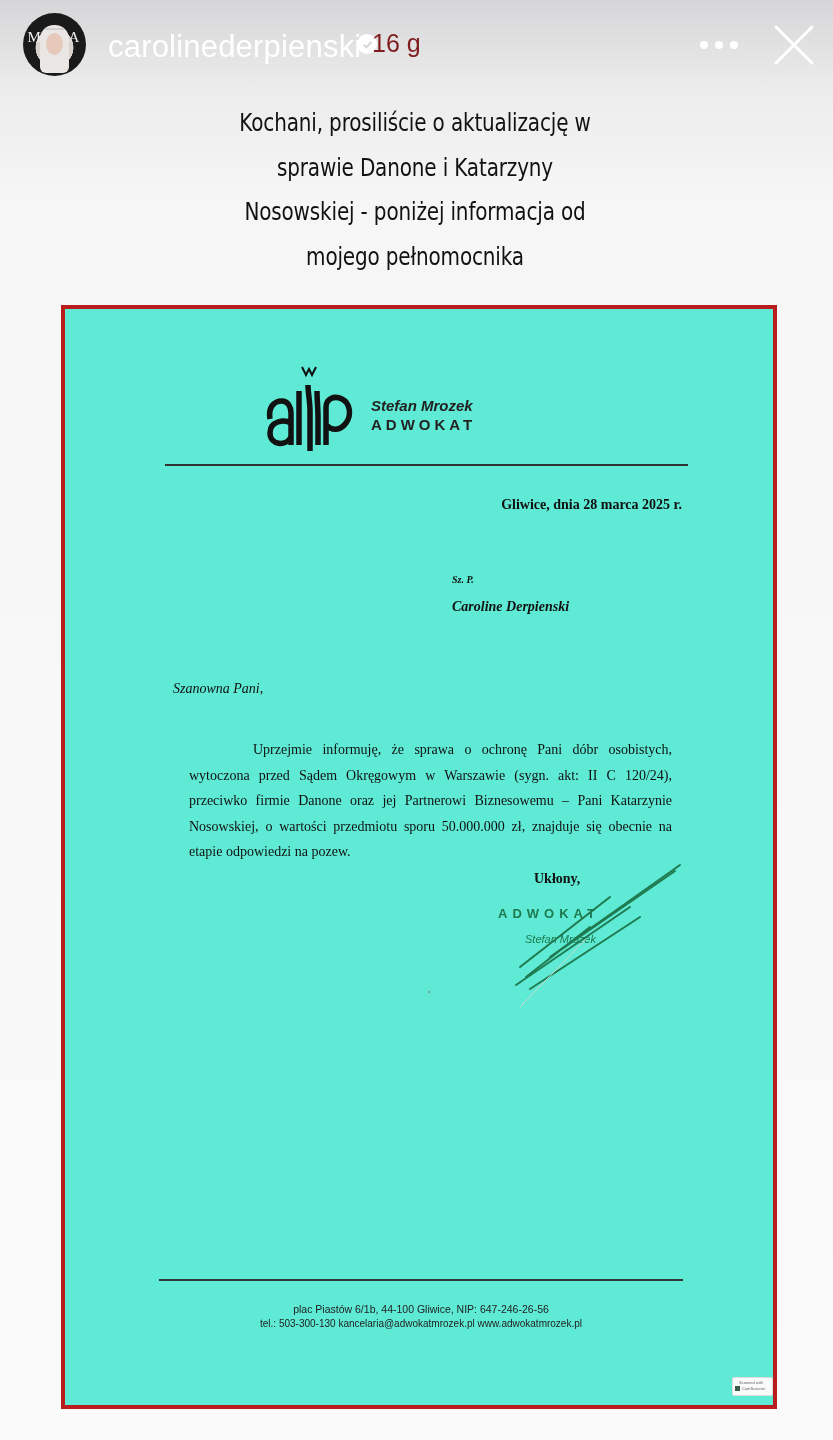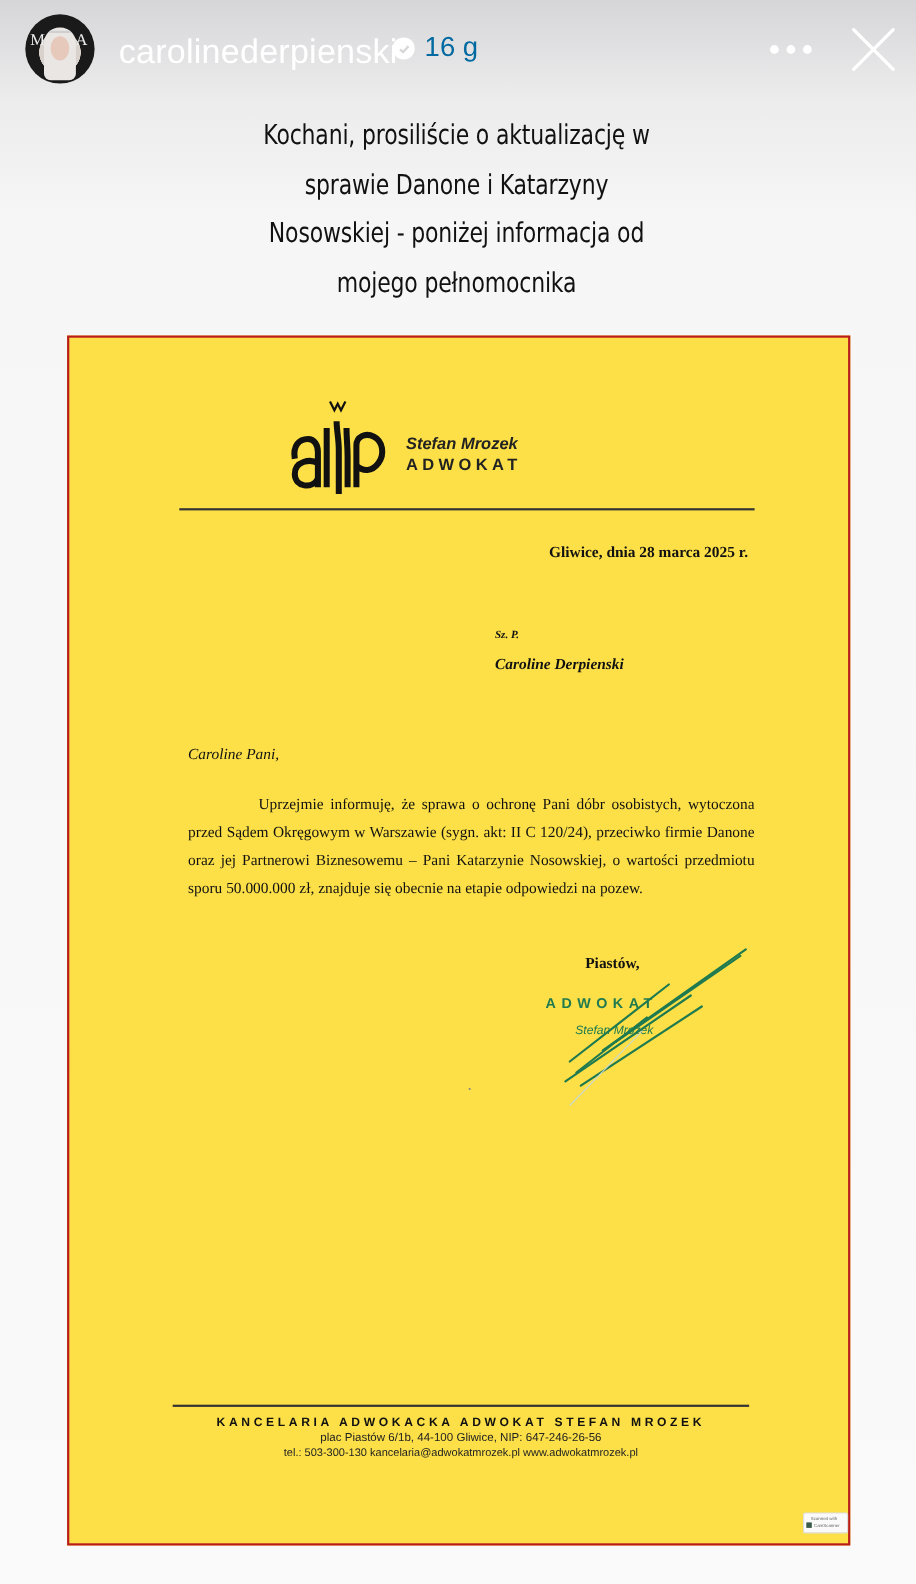--- a/index.html
+++ b/index.html
@@ -22,7 +22,7 @@
   .username { position:absolute; left:108px; top:29px; font-size:31px; color:#fff; letter-spacing:0.2px; }
   .verified { position:absolute; left:357px; top:34px; width:20px; height:20px; border-radius:50%; background:#fff; display:flex; align-items:center; justify-content:center; }
   .verified svg { width:13px; height:13px; }
-  .time { position:absolute; left:386px; top:29px; font-size:25px; color:#0369a1; }
+  .time { position:absolute; left:372px; top:29px; font-size:25px; color:#7f1d1d; }
   .more { position:absolute; left:700px; top:30px; width:38px; height:30px; display:flex; align-items:center; justify-content:space-between; }
   .more span { width:8px; height:8px; border-radius:50%; background:#fff; display:block; }
   .close { position:absolute; left:770px; top:21px; width:48px; height:48px; }

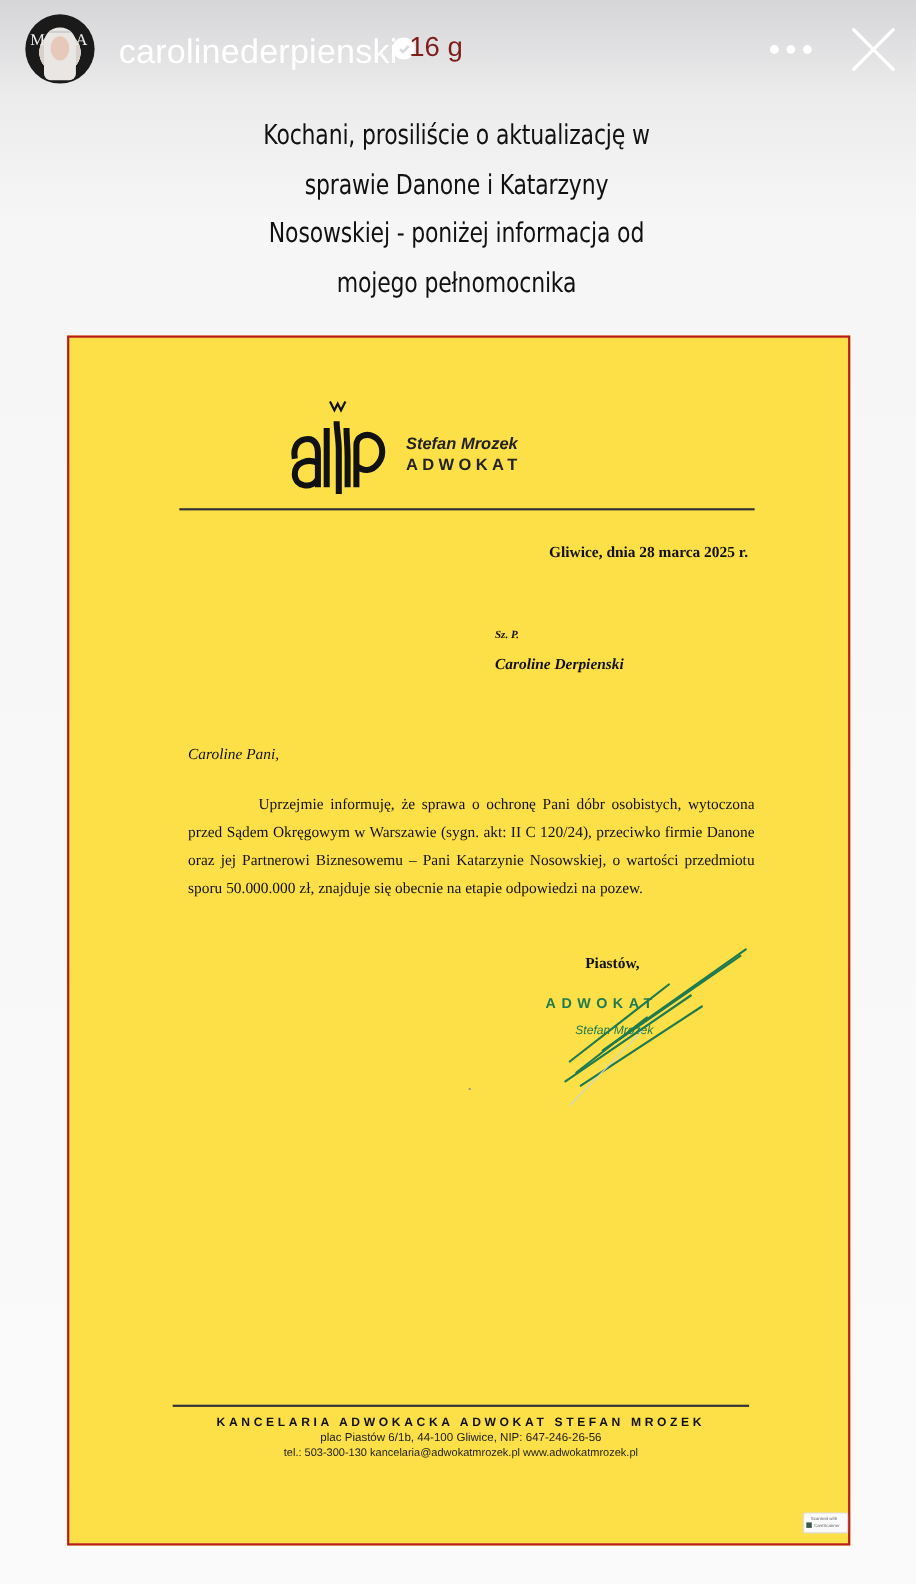--- a/index.html
+++ b/index.html
@@ -37,7 +37,7 @@
   
   .doc {
     position:absolute; left:61px; top:305px; width:708px; height:1096px;
-    background:#fde047; border:2px solid #b91c1c; box-sizing:content-box;
+    background:#5eead4; border:4px solid #b91c1c; box-sizing:content-box;
   }
   .logo { position:absolute; left:197px; top:52px; width:95px; height:92px; }
   .brand-name { position:absolute; left:306px; top:88px; font-size:15px; font-weight:bold; font-style:italic; color:#222; }

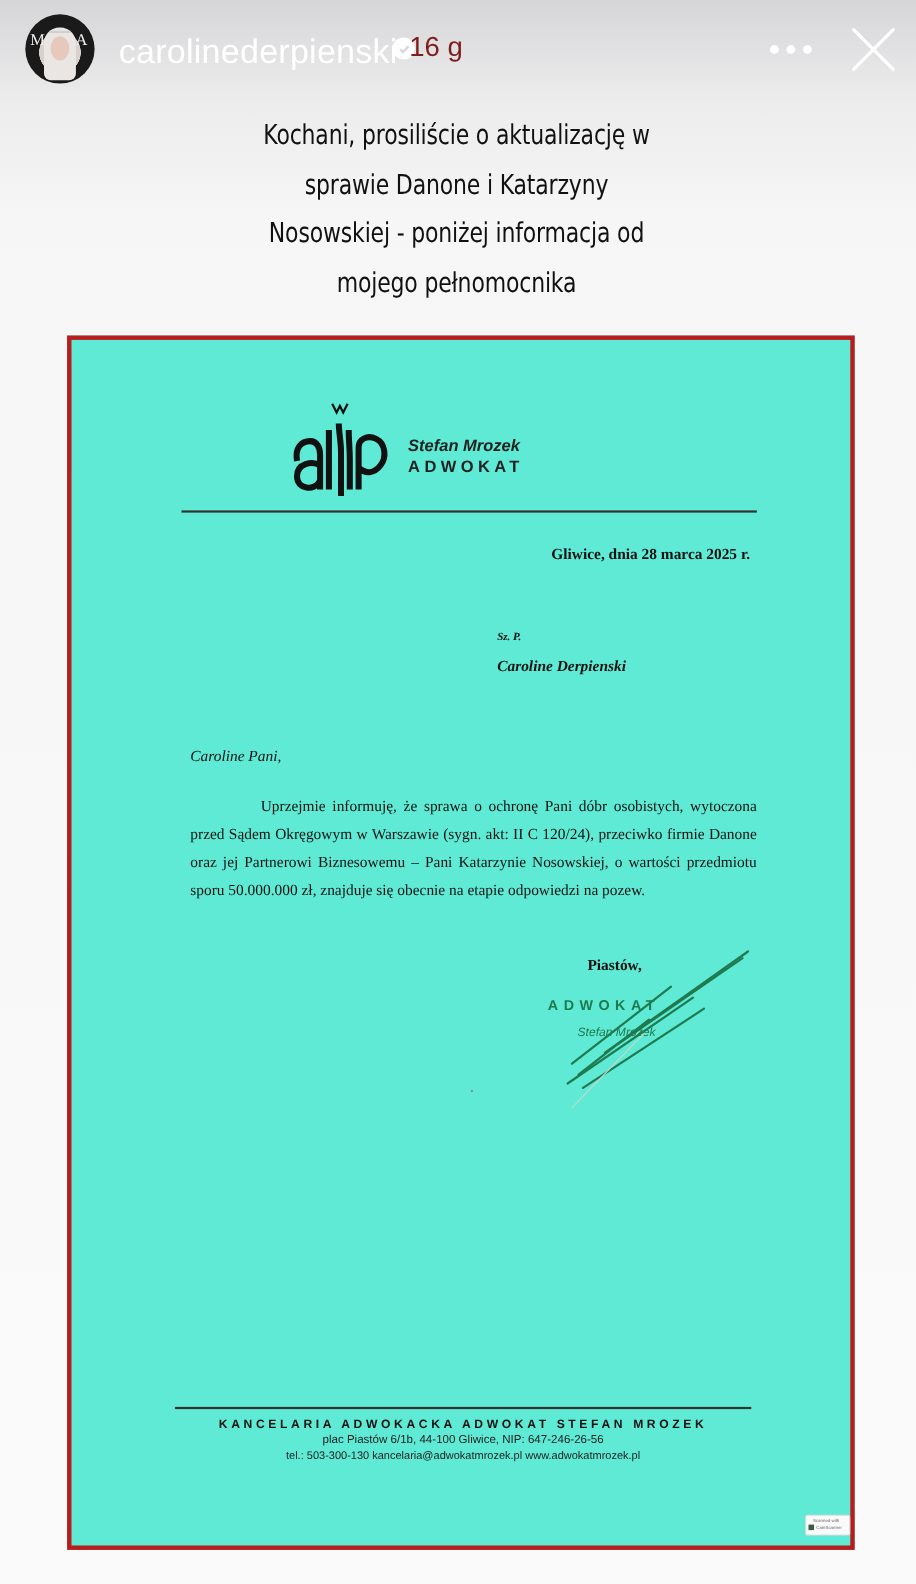--- a/index.html
+++ b/index.html
@@ -120,7 +120,7 @@
   <div class="date serif">Gliwice, dnia 28 marca 2025 r.</div>
   <div class="sz serif">Sz. P.</div>
   <div class="recipient serif">Caroline Derpienski</div>
-  <div class="greeting serif">Caroline Pani,</div>
+  <div class="greeting serif">Szanowna Pani,</div>
   <div class="body serif">
     <p>Uprzejmie informuję, że sprawa o ochronę Pani dóbr osobistych, wytoczona przed Sądem Okręgowym w Warszawie (sygn. akt: II C 120/24), przeciwko firmie Danone oraz jej Partnerowi Biznesowemu – Pani Katarzynie Nosowskiej, o wartości przedmiotu sporu 50.000.000 zł, znajduje się obecnie na etapie odpowiedzi na pozew.</p>
   </div>

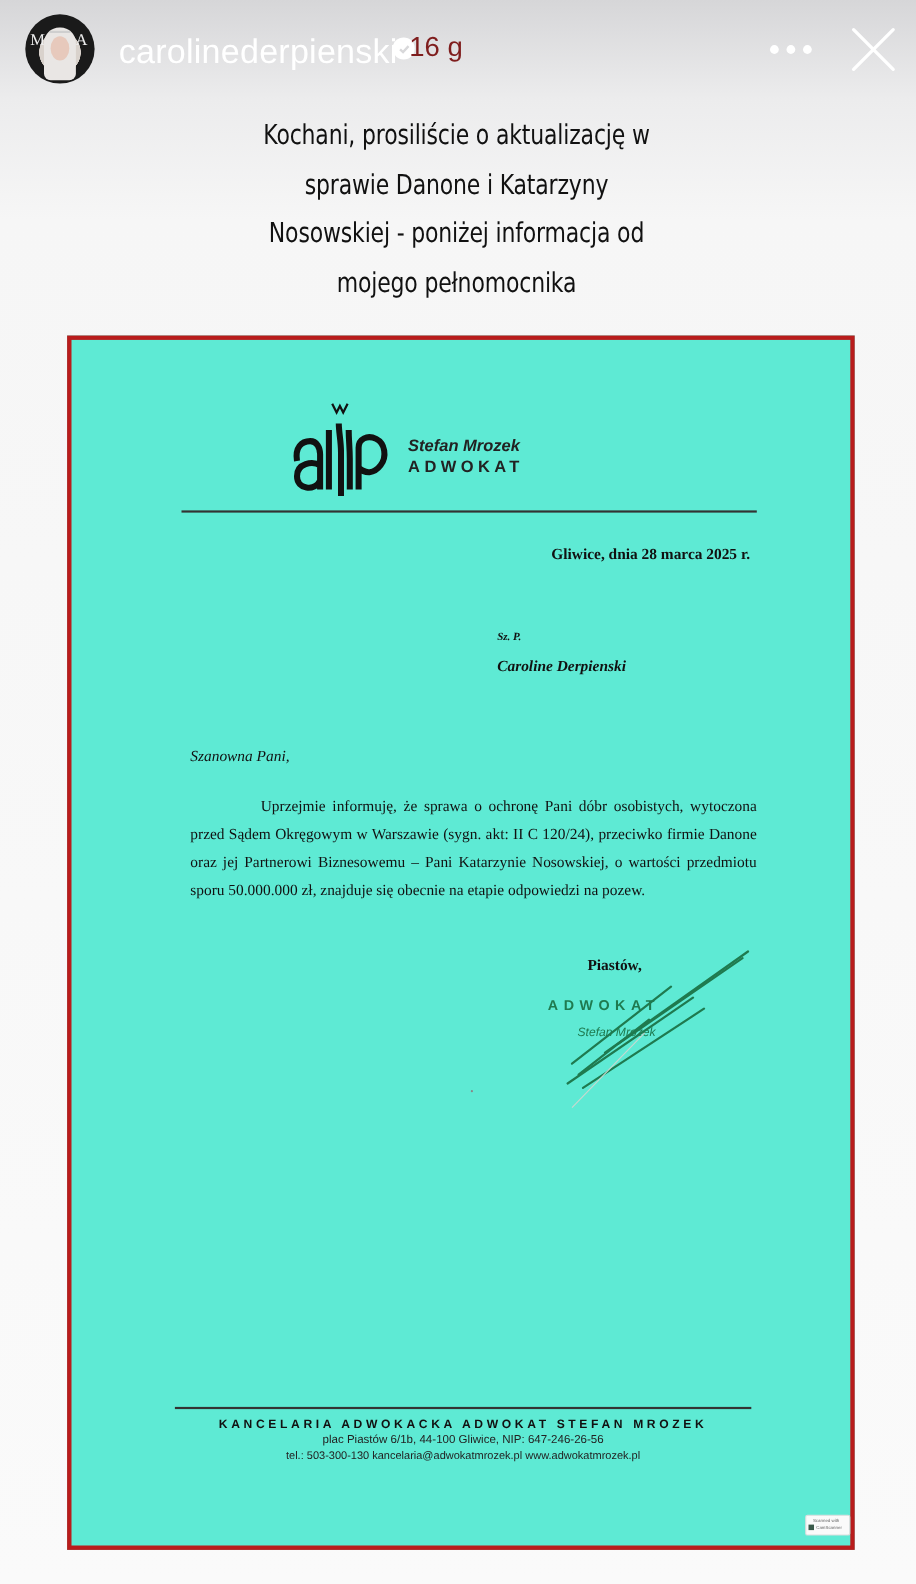--- a/index.html
+++ b/index.html
@@ -51,7 +51,7 @@
   .body {
     position:absolute; left:108px; top:412px; width:515px; font-size:14px; line-height:25.5px; text-align:justify;
   }
-  .body p { margin:0; text-indent:64px; }
+  .body p { margin:16px; text-indent:64px; }
   .closing { position:absolute; left:469px; top:562px; font-size:14px; font-weight:bold; }
   .sig-title { position:absolute; left:433px; top:597px; font-size:13px; font-weight:bold; color:#1f7a4f; letter-spacing:5px; }
   .sig-name { position:absolute; left:460px; top:624px; font-size:11px; font-style:italic; color:#1f7a4f; }

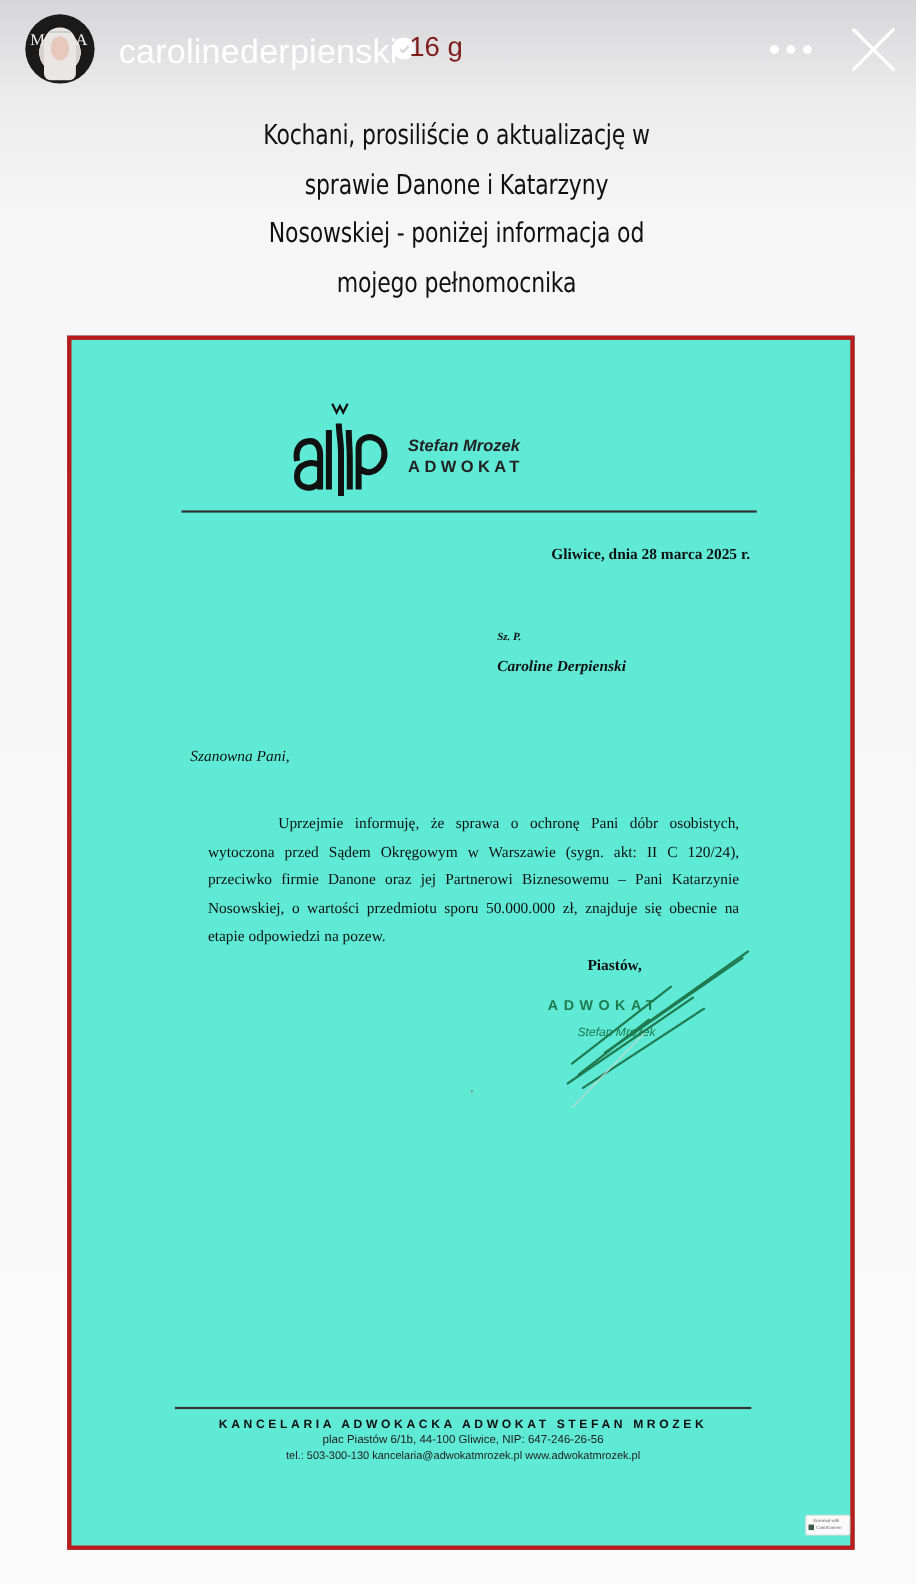--- a/index.html
+++ b/index.html
@@ -124,7 +124,7 @@
   <div class="body serif">
     <p>Uprzejmie informuję, że sprawa o ochronę Pani dóbr osobistych, wytoczona przed Sądem Okręgowym w Warszawie (sygn. akt: II C 120/24), przeciwko firmie Danone oraz jej Partnerowi Biznesowemu – Pani Katarzynie Nosowskiej, o wartości przedmiotu sporu 50.000.000 zł, znajduje się obecnie na etapie odpowiedzi na pozew.</p>
   </div>
-  <div class="closing serif">Piastów,</div>
+  <div class="closing serif">Ukłony,</div>
   <div class="sig-title">ADWOKAT</div>
   <div class="sig-name">Stefan Mrozek</div>
   <svg class="signature" viewBox="0 0 200 170">

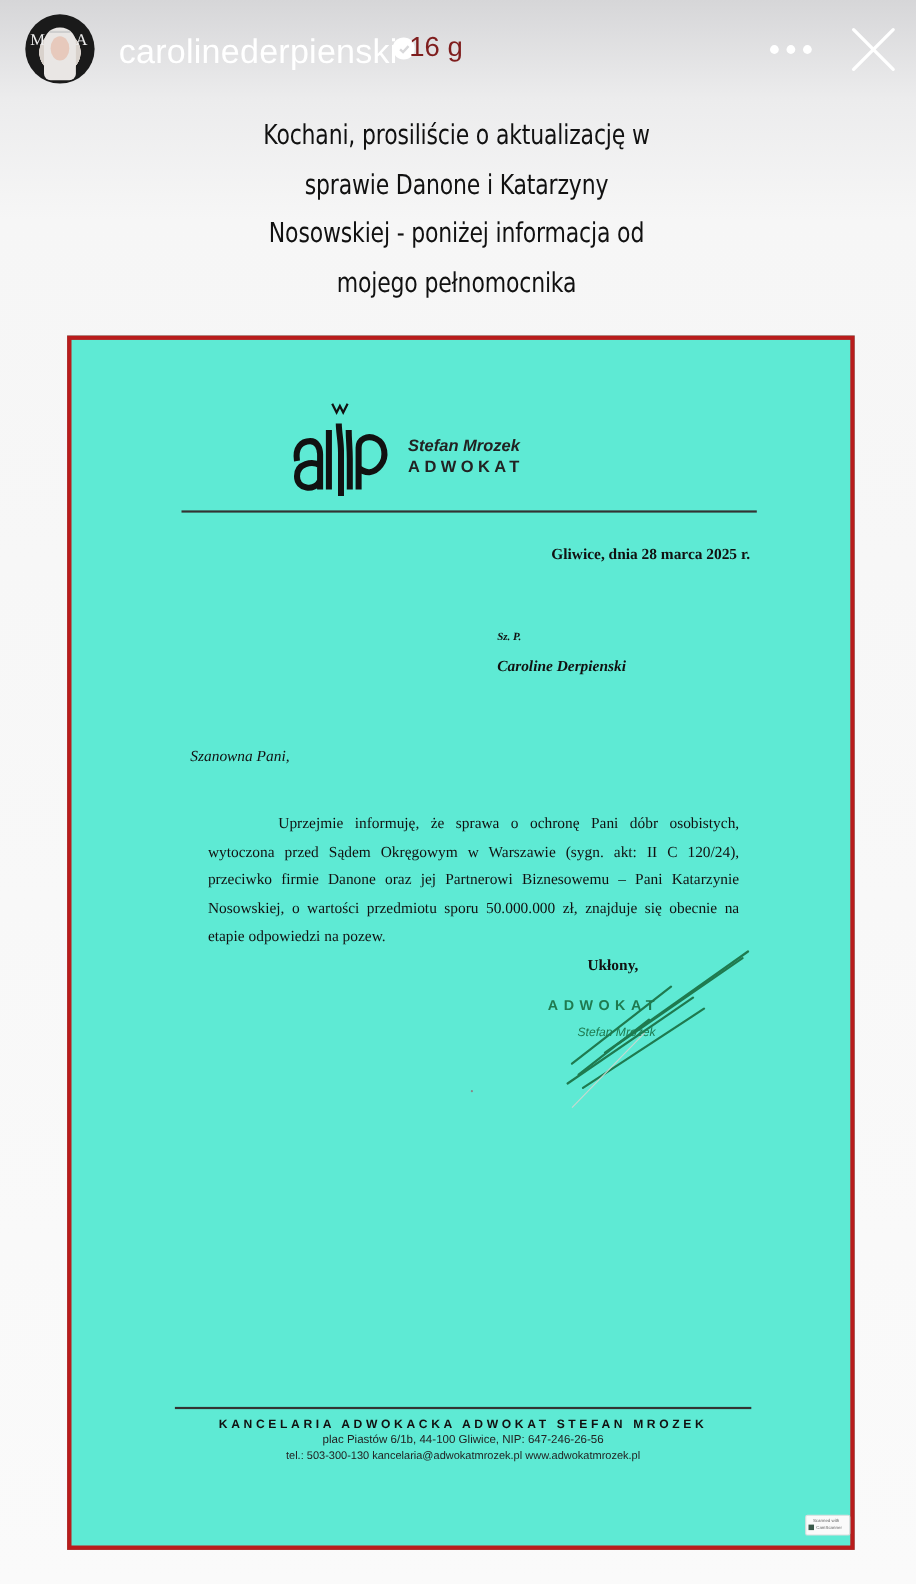--- a/index.html
+++ b/index.html
@@ -141,7 +141,6 @@
   <div class="speck"></div>
 
   <div class="rule-bottom"></div>
-  <div class="footer-title">KANCELARIA ADWOKACKA ADWOKAT STEFAN MROZEK</div>
   <div class="footer-addr">plac Piastów 6/1b, 44-100 Gliwice, NIP: 647-246-26-56</div>
   <div class="footer-contact">tel.: 503-300-130  kancelaria@adwokatmrozek.pl  www.adwokatmrozek.pl</div>
 

